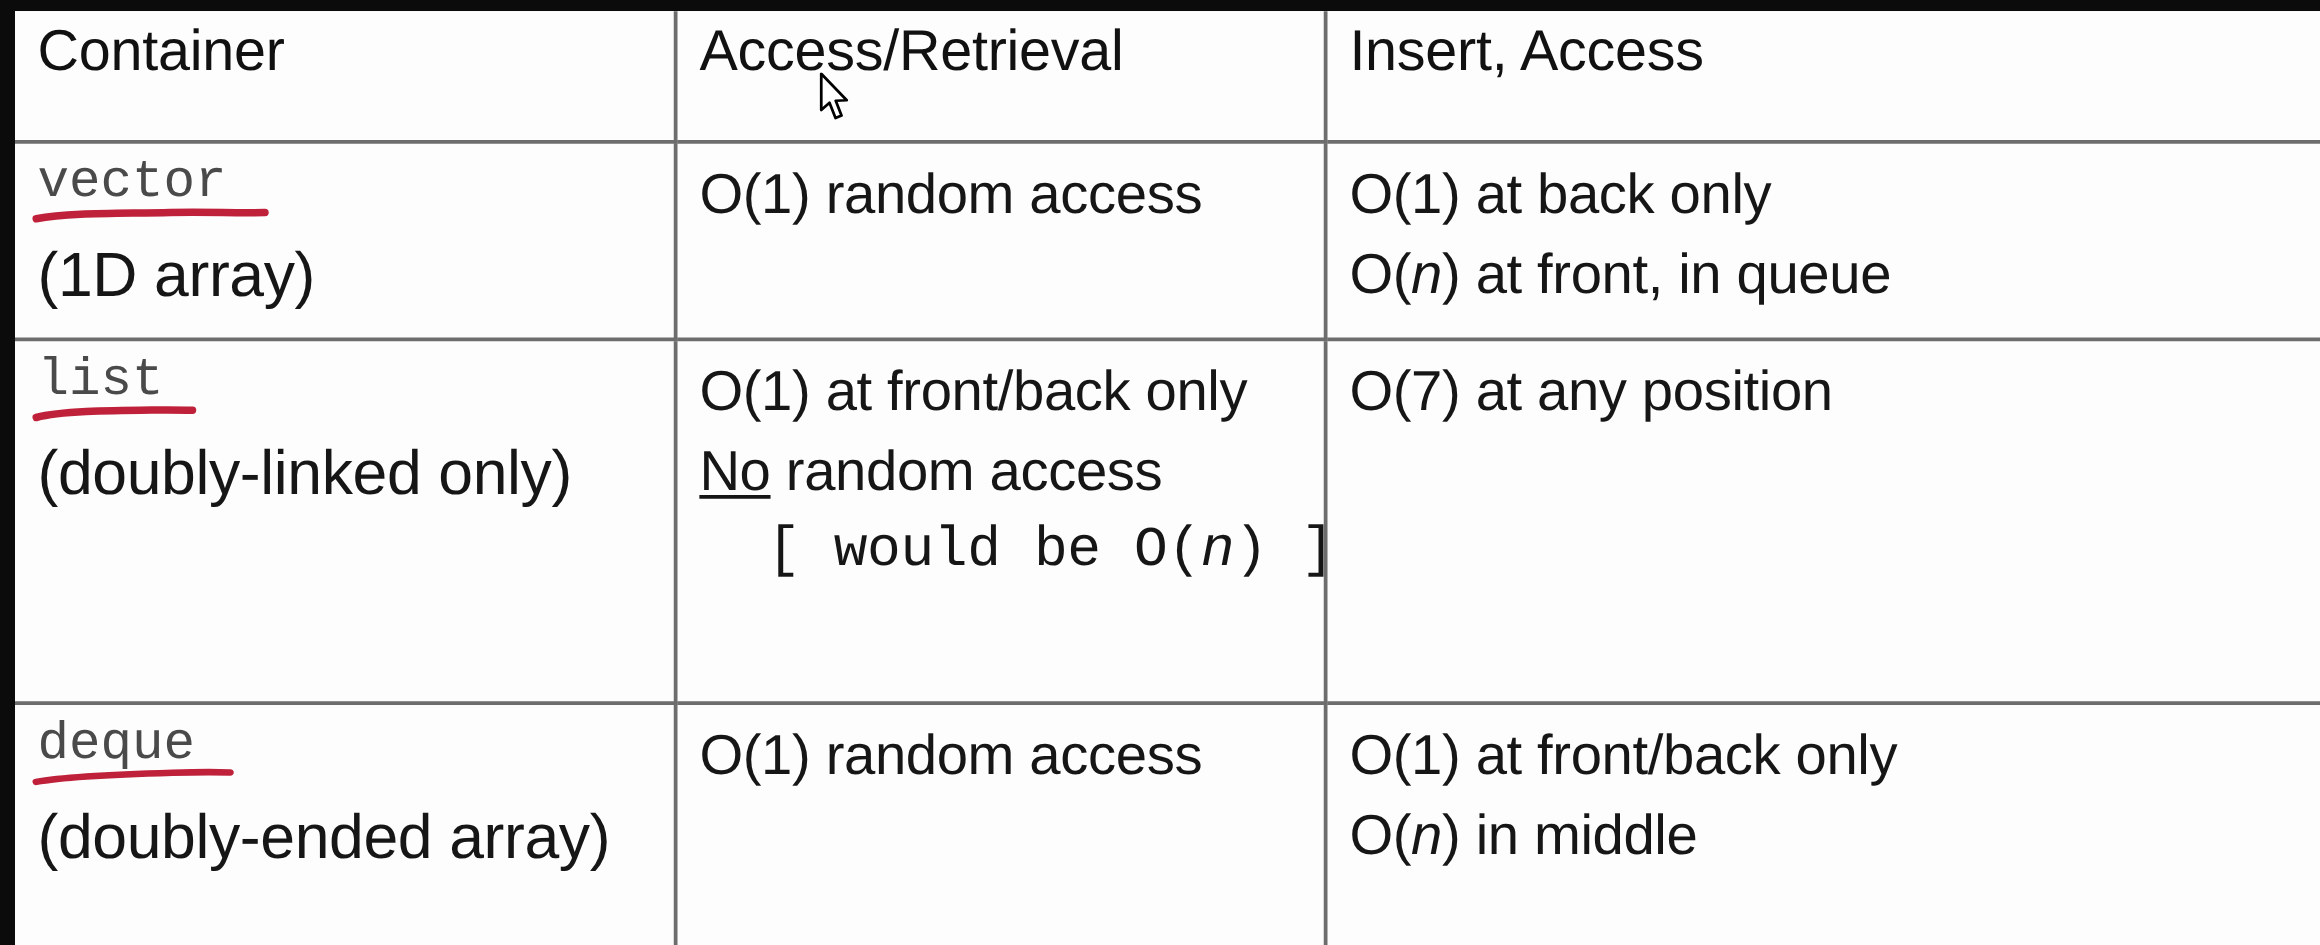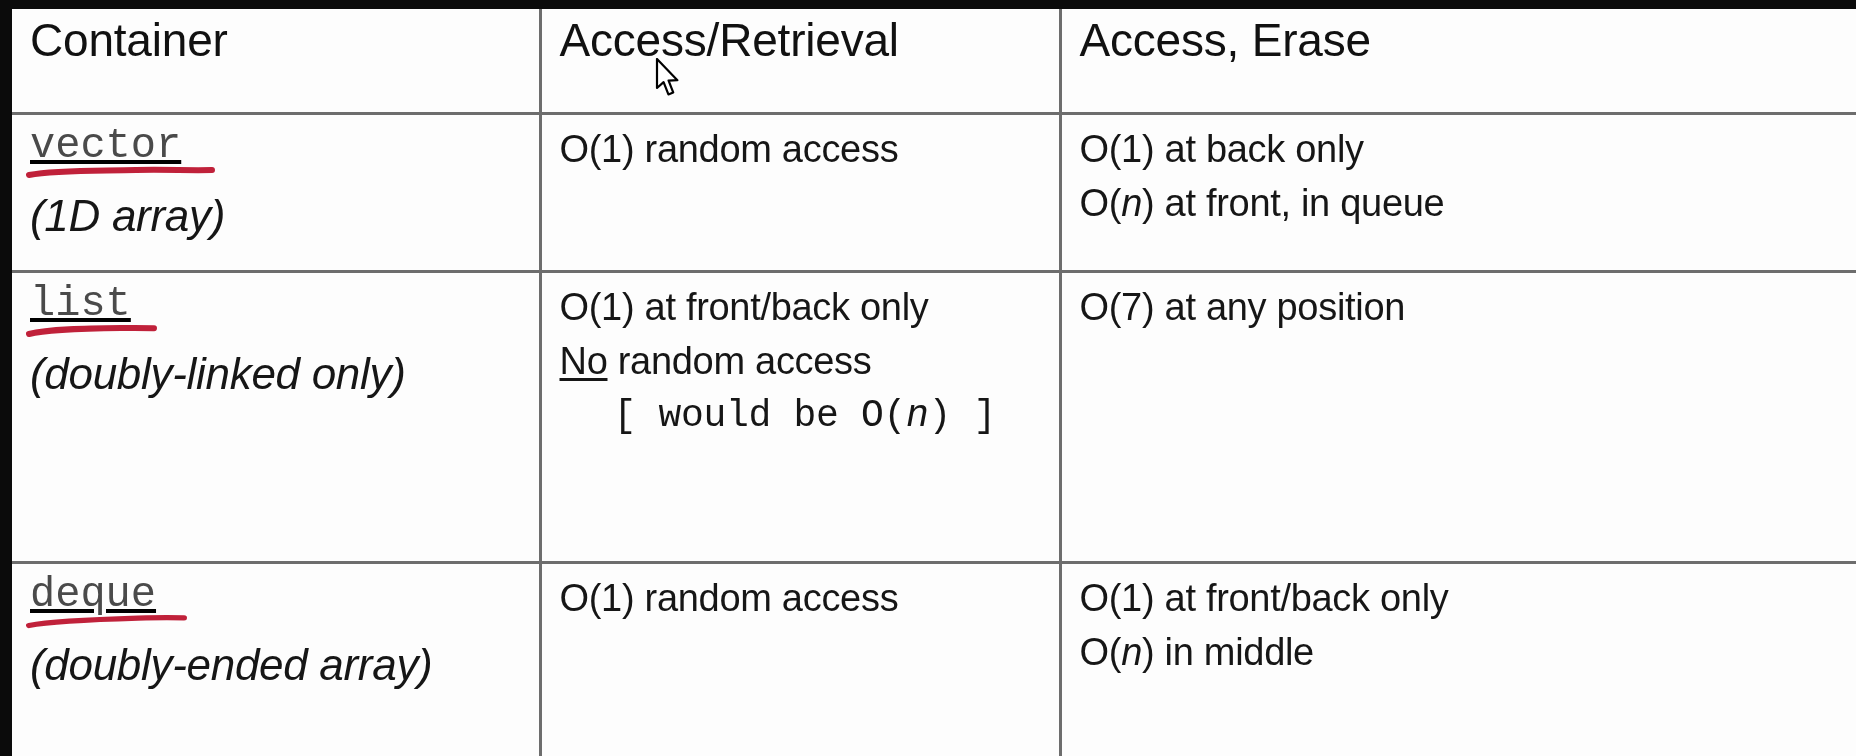--- a/index.html
+++ b/index.html
@@ -163,7 +163,7 @@
             <div class="hdr">Access/Retrieval</div>
           </td>
           <td class="last-col">
-            <div class="hdr">Access, Erase</div>
+            <div class="hdr">Insert, Access</div>
           </td>
         </tr>
 

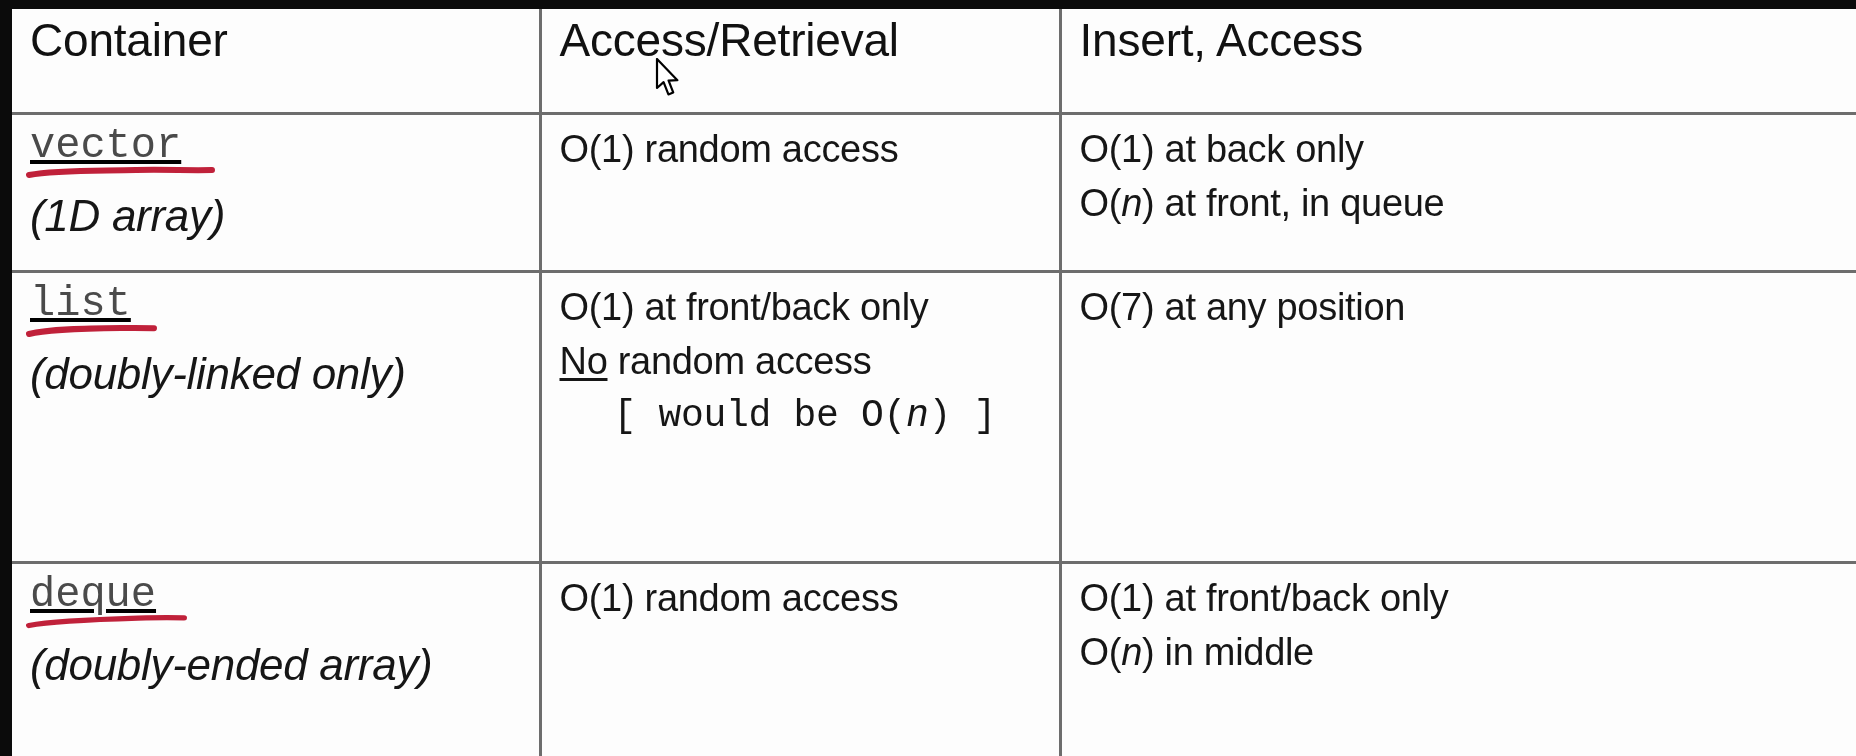--- a/index.html
+++ b/index.html
@@ -99,7 +99,6 @@
     position: relative;
     display: inline-block;
     margin-bottom: 6px;
-    text-decoration: underline;
   }
   .codename {
     font-family: "Liberation Mono", "DejaVu Sans Mono", monospace;

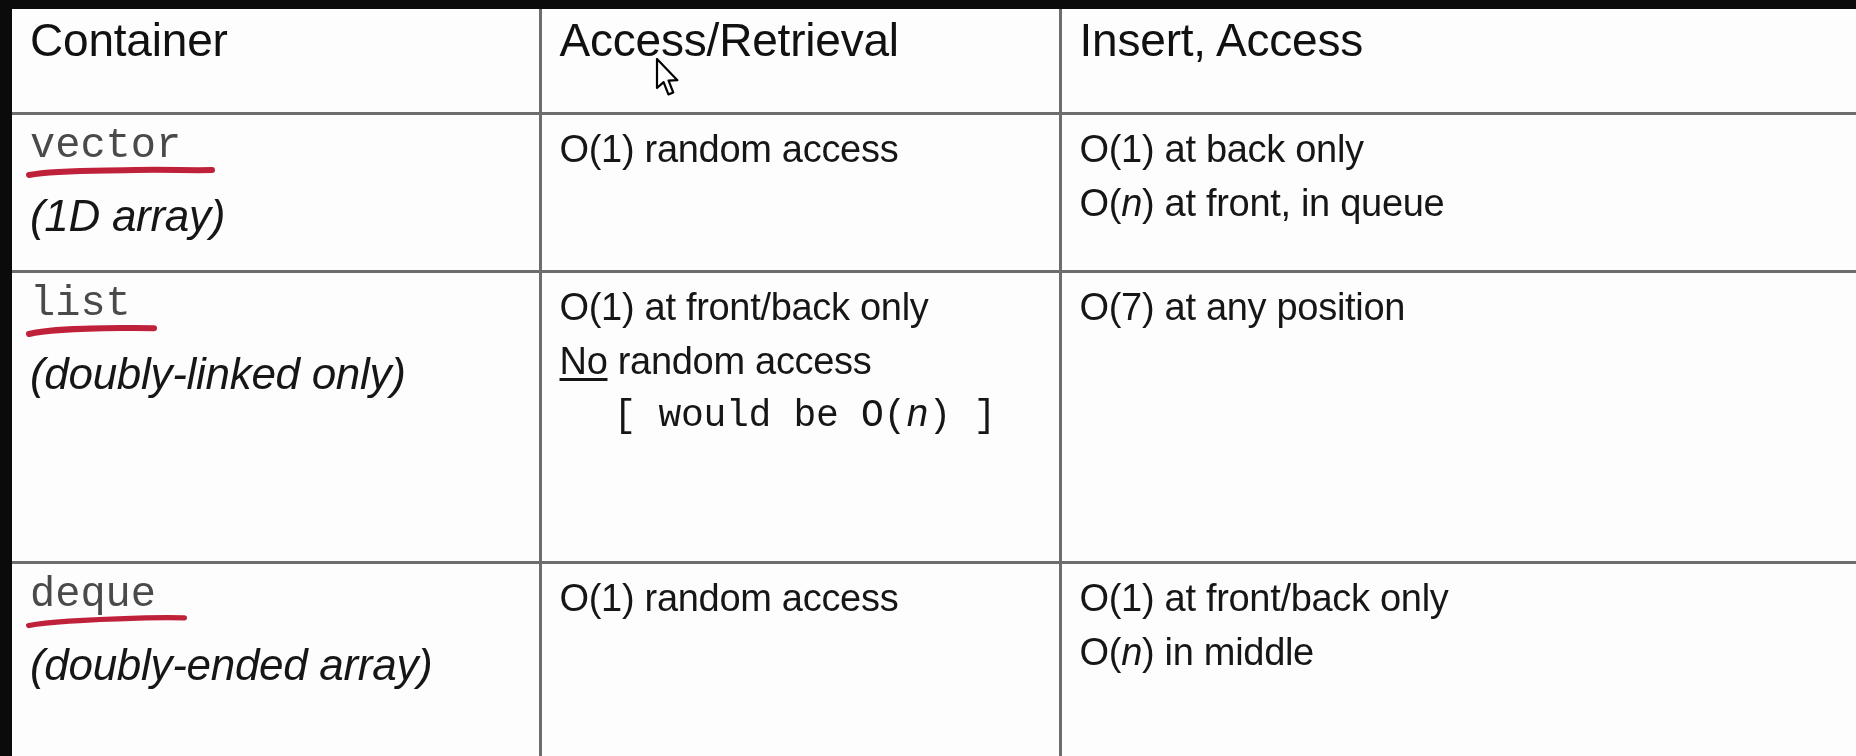--- a/index.html
+++ b/index.html
@@ -75,7 +75,7 @@
   }
 
   .line {
-    font-size: 38px;
+    font-size: 45px;
     line-height: 1.42;
     color: #161616;
     white-space: nowrap;

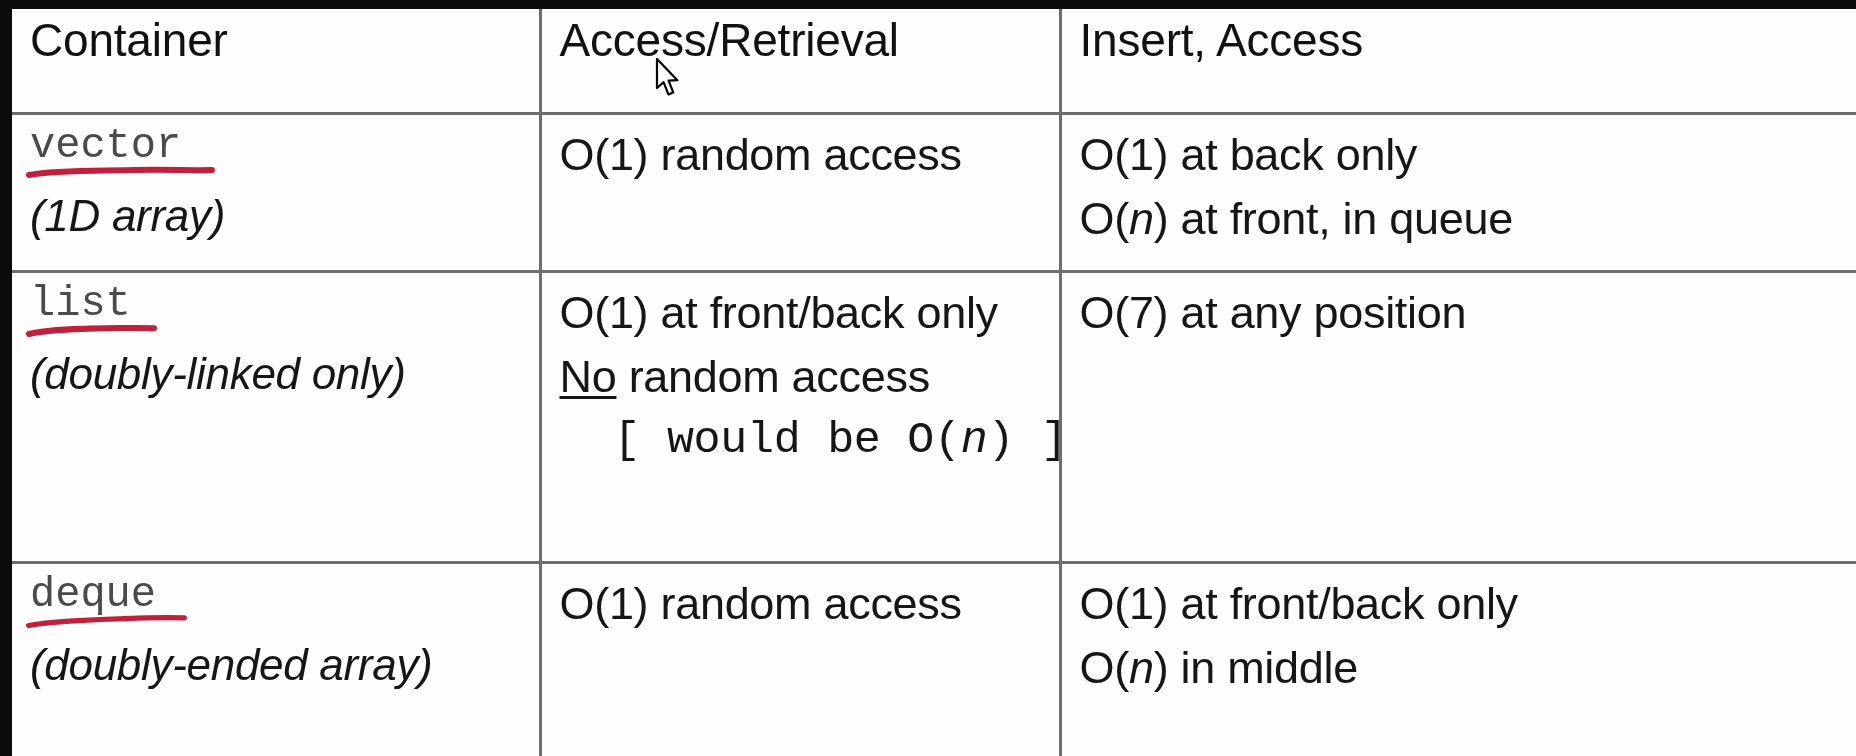--- a/index.html
+++ b/index.html
@@ -119,14 +119,13 @@
   }
 
   .subname {
-    font-size: 44px;
+    font-size: 50px;
     line-height: 1.2;
     color: #161616;
     white-space: nowrap;
     letter-spacing: -0.3px;
     margin-top: 14px;
     display: block;
-    font-style: italic;
   }
 
   

